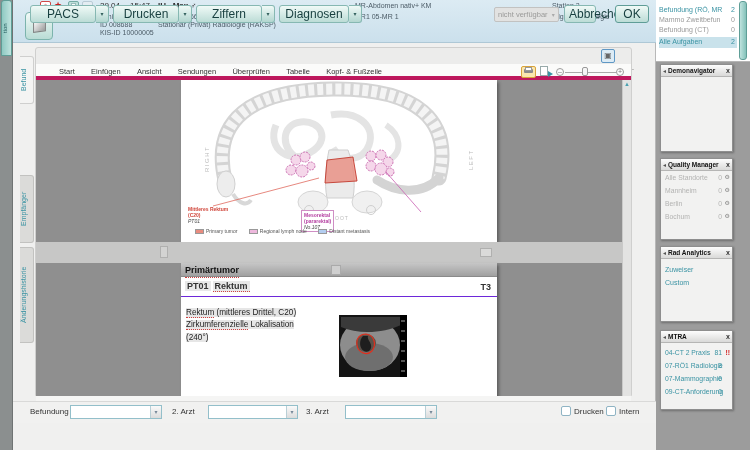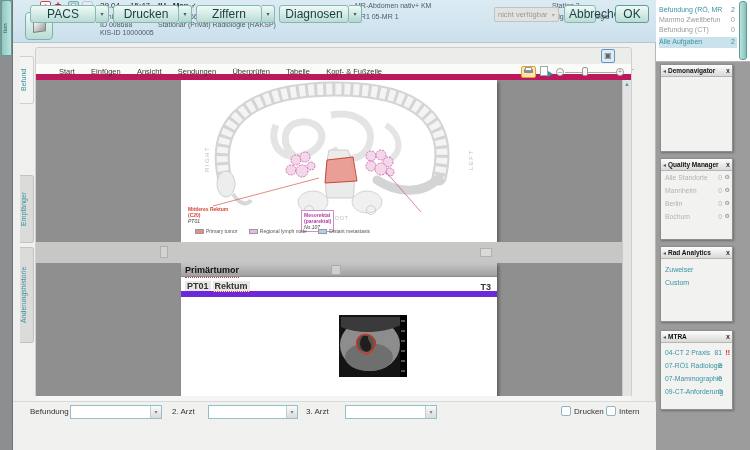--- a/index.html
+++ b/index.html
@@ -46,7 +46,7 @@
     font-size:7.5px;line-height:11px;padding-left:5px;color:#333;}
   .win-btn{left:601px;top:49px;width:14px;height:14px;background:#dcebf5;border:1px solid #5f97c4;border-radius:2px;
     font-size:8px;line-height:12px;text-align:center;color:#666;}
-  .menubar{left:36px;top:64px;width:595px;height:16px;background:#fbfbfa;border-bottom:6px solid #be185d;}
+  .menubar{left:36px;top:64px;width:595px;height:16px;background:#fbfbfa;border-bottom:4px solid #be185d;}
   .menu-item{display:inline-block;font-size:7.5px;color:#333;padding:3px 7px 0 7px;}
   .docarea{left:36px;top:80px;width:586px;height:316px;background:#8f8f8f;}
   .scrollstrip{left:622px;top:80px;width:9px;height:316px;background:#e3e3e2;border-left:1px solid #c9c9c8;}

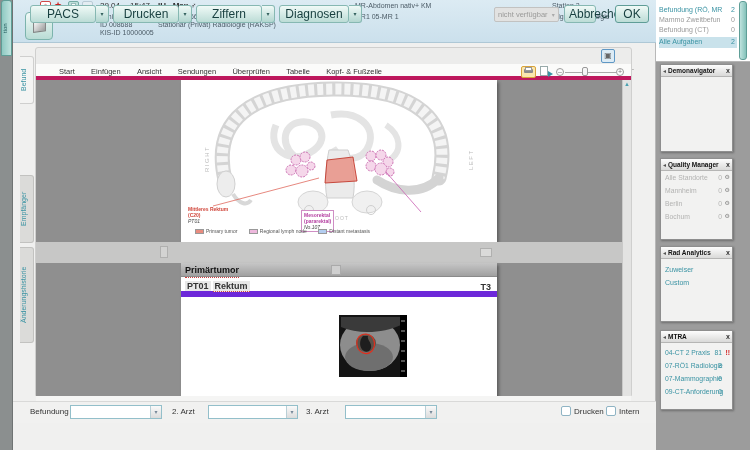--- a/index.html
+++ b/index.html
@@ -91,7 +91,7 @@
   .sec-band b{font-size:9px;color:#111;margin-left:4px;line-height:14px;display:inline-block;
     border-bottom:1px dotted #d04040;}
   .sec-handle{position:absolute;left:150px;top:2px;width:10px;height:10px;background:#cfcfcf;border:1px solid #aaa;}
-  .pt-row{position:absolute;left:0;top:18px;width:100%;height:16px;border-bottom:6px solid #6d28d9;}
+  .pt-row{position:absolute;left:0;top:18px;width:100%;height:16px;border-bottom:1px solid #6d28d9;}
   .pt-row .code,.pt-row .organ{font-weight:bold;font-size:9px;background:#e8e8e8;padding:0 2px;margin-left:4px;}
   .pt-row .organ{margin-left:2px;border-bottom:1px dotted #d04040;}
   .pt-row .stage{position:absolute;right:6px;top:1px;font-weight:bold;font-size:9px;}

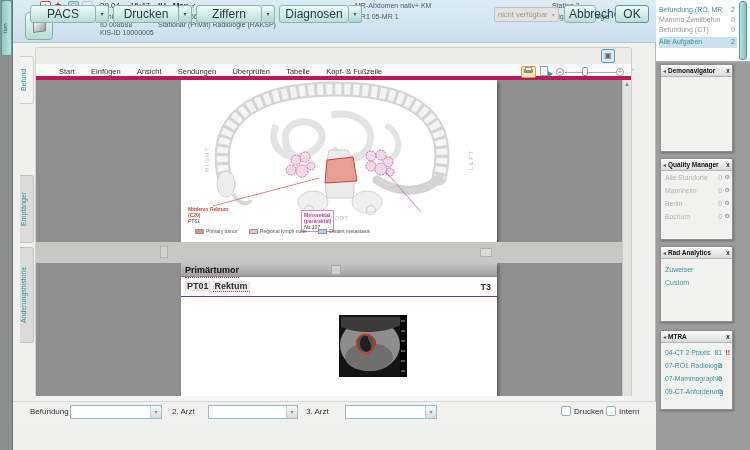--- a/index.html
+++ b/index.html
@@ -283,6 +283,7 @@
       <span class="stage">T3</span>
     </div>
     <div class="body-text">
+      <div><span></span><span class="miss">Rektum</span><span> (mittleres Drittel, C20)</span></div>
     </div>
     <div class="mri">
       <svg width="68" height="62" viewBox="0 0 68 62">

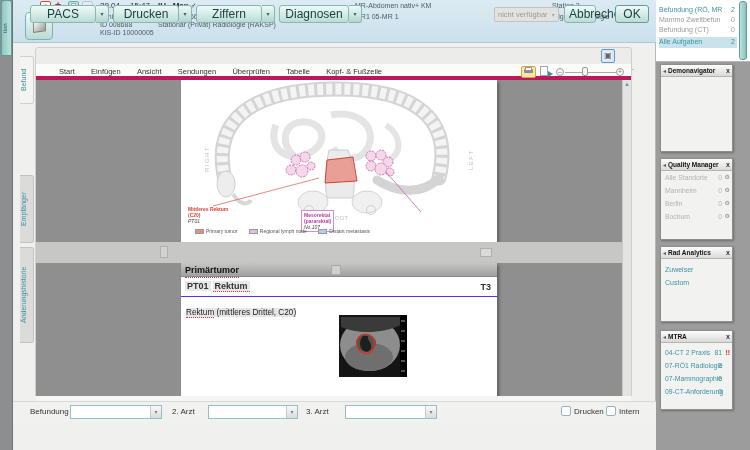--- a/index.html
+++ b/index.html
@@ -284,6 +284,7 @@
     </div>
     <div class="body-text">
       <div><span></span><span class="miss">Rektum</span><span> (mittleres Drittel, C20)</span></div>
+      <div><span></span><span class="miss">Zirkumferenzielle</span><span> Lokalisation</span></div>
     </div>
     <div class="mri">
       <svg width="68" height="62" viewBox="0 0 68 62">

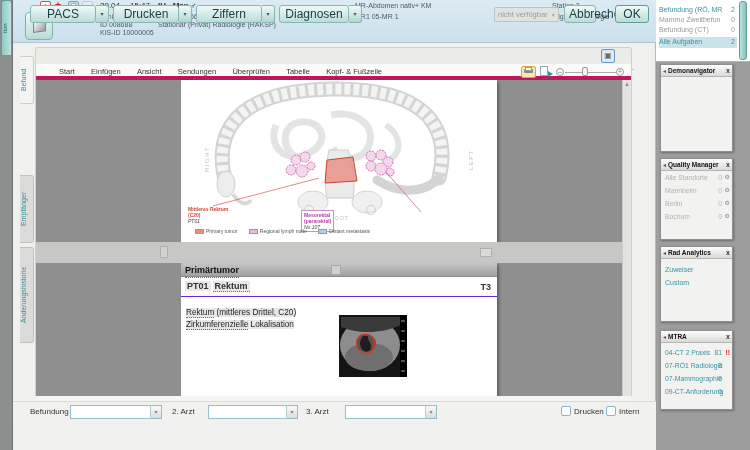--- a/index.html
+++ b/index.html
@@ -285,6 +285,7 @@
     <div class="body-text">
       <div><span></span><span class="miss">Rektum</span><span> (mittleres Drittel, C20)</span></div>
       <div><span></span><span class="miss">Zirkumferenzielle</span><span> Lokalisation</span></div>
+      <div><span>(240°)</span><span class="miss"></span><span></span></div>
     </div>
     <div class="mri">
       <svg width="68" height="62" viewBox="0 0 68 62">

